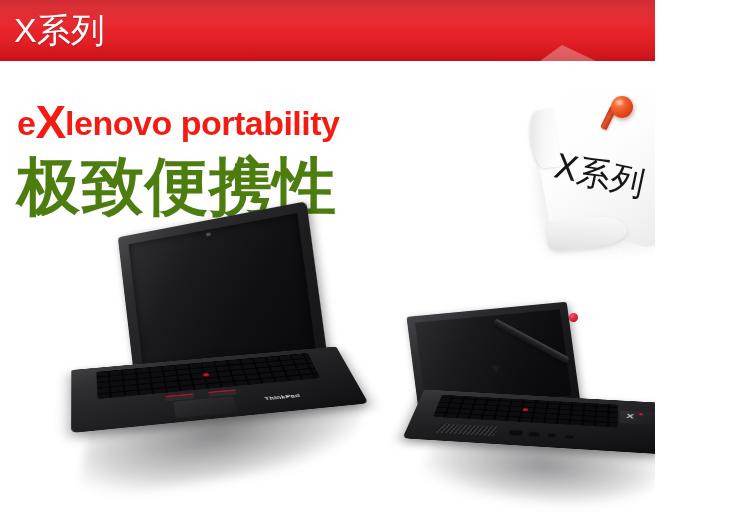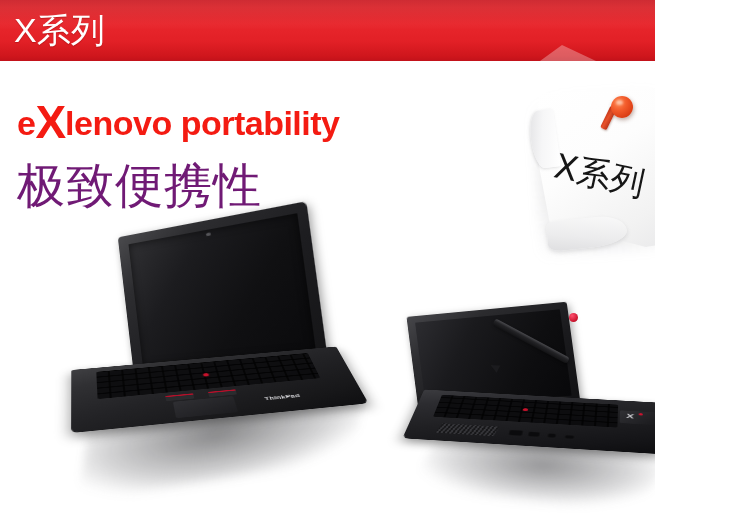--- a/index.html
+++ b/index.html
@@ -88,10 +88,10 @@
     position: absolute;
     left: 17px;
     top: 157px;
-    color: #701a75;
-    font-size: 48px;
+    color: #4d7c0f;
+    font-size: 63px;
     line-height: 58px;
-    font-weight: normal;
+    font-weight: bold;
     letter-spacing: 1px;
     white-space: nowrap;
   }

